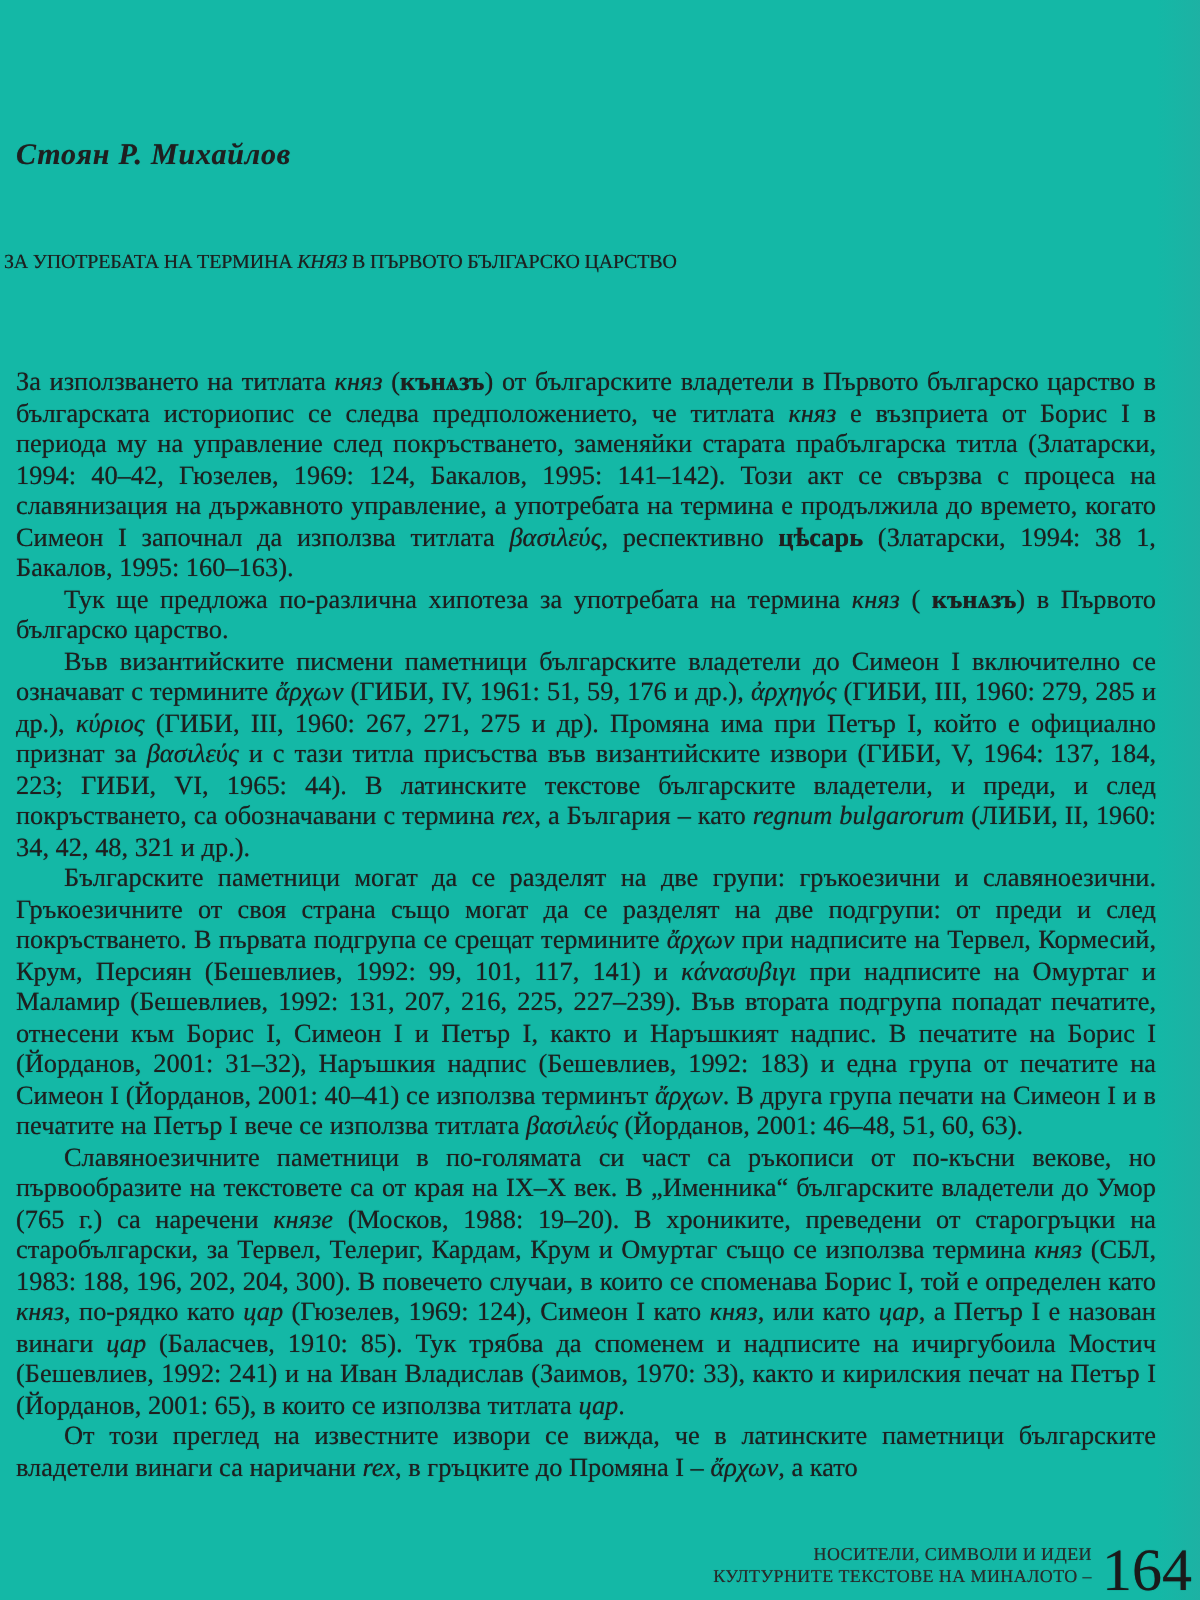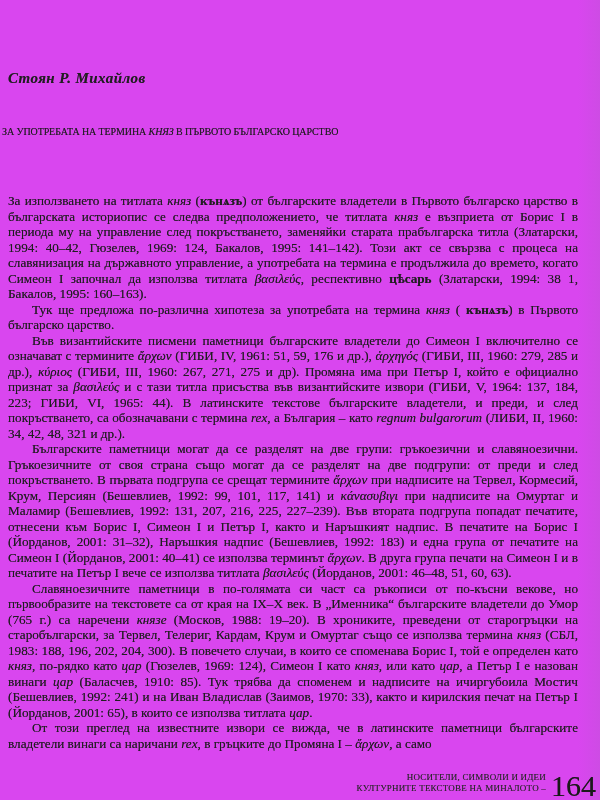--- a/index.html
+++ b/index.html
@@ -11,7 +11,7 @@
   .page {
     position: relative;
     width: 600px; height: 800px;
-    background: #d946ef;
+    background: #14b8a6;
     font-family: "Liberation Serif", "DejaVu Serif", serif;
     color: #1f1f1f;
     overflow: hidden;

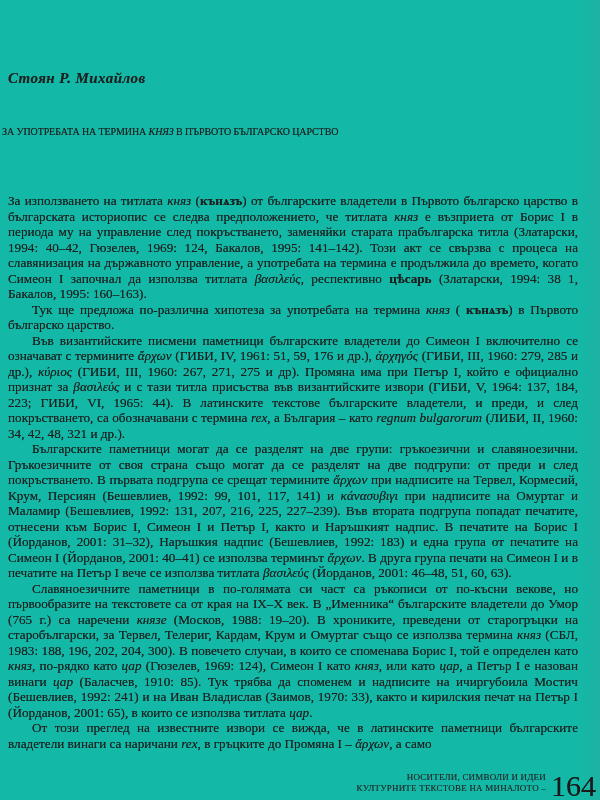--- a/index.html
+++ b/index.html
@@ -41,7 +41,6 @@
     font-size: 13.2px; line-height: 15.5px;
     text-align: justify;
     text-shadow: 0 0 0.45px rgba(0,0,0,0.55);
-    margin-top: 10px;
   }
   .body-text p { margin: 0; }
   .body-text p.indent { text-indent: 24px; }

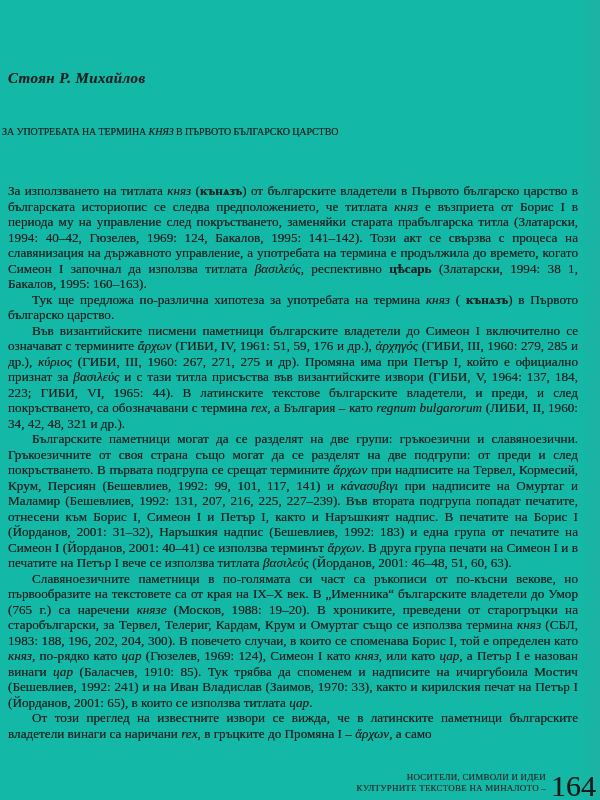--- a/index.html
+++ b/index.html
@@ -77,7 +77,7 @@
       <p class="indent"><span>Във византийските писмени паметници българските владетели до Симеон I включително се означават с термините </span><span class="it">ἄρχων</span><span> (ГИБИ, IV, 1961: 51, 59, 176 и др.), </span><span class="it">ἀρχηγός</span><span> (ГИБИ, III, 1960: 279, 285 и др.), </span><span class="it">κύριος</span><span> (ГИБИ, III, 1960: 267, 271, 275 и др). Промяна има при Петър I, който е официално признат за </span><span class="it">βασιλεύς</span><span> и с тази титла присъства във византийските извори (ГИБИ, V, 1964: 137, 184, 223; ГИБИ, VI, 1965: 44). В латинските текстове българските владетели, и преди, и след покръстването, са обозначавани с термина </span><span class="it">rex</span><span>, а България – като </span><span class="it">regnum bulgarorum</span><span> (ЛИБИ, II, 1960: 34, 42, 48, 321 и др.).</span></p>
       <p class="indent"><span>Българските паметници могат да се разделят на две групи: гръкоезични и славяноезични. Гръкоезичните от своя страна също могат да се разделят на две подгрупи: от преди и след покръстването. В първата подгрупа се срещат термините </span><span class="it">ἄρχων</span><span> при надписите на Тервел, Кормесий, Крум, Персиян (Бешевлиев, 1992: 99, 101, 117, 141) и </span><span class="it">κάνασυβιγι</span><span> при надписите на Омуртаг и Маламир (Бешевлиев, 1992: 131, 207, 216, 225, 227–239). Във втората подгрупа попадат печатите, отнесени към Борис I, Симеон I и Петър I, както и Наръшкият надпис. В печатите на Борис I (Йорданов, 2001: 31–32), Наръшкия надпис (Бешевлиев, 1992: 183) и една група от печатите на Симеон I (Йорданов, 2001: 40–41) се използва терминът </span><span class="it">ἄρχων</span><span>. В друга група печати на Симеон I и в печатите на Петър I вече се използва титлата </span><span class="it">βασιλεύς</span><span> (Йорданов, 2001: 46–48, 51, 60, 63).</span></p>
       <p class="indent"><span>Славяноезичните паметници в по-голямата си част са ръкописи от по-късни векове, но първообразите на текстовете са от края на IX–X век. В „Именника“ българските владетели  до Умор (765 г.) са наречени </span><span class="it">князе</span><span> (Москов, 1988: 19–20). В хрониките, преведени от старогръцки на старобългарски, за Тервел, Телериг, Кардам, Крум и Омуртаг също се използва термина </span><span class="it">княз</span><span> (СБЛ, 1983: 188, 196, 202, 204, 300). В повечето случаи, в които се споменава Борис I, той е определен като </span><span class="it">княз</span><span>, по-рядко като </span><span class="it">цар</span><span> (Гюзелев, 1969: 124),  Симеон I като </span><span class="it">княз</span><span>, или като </span><span class="it">цар</span><span>, а Петър I е назован винаги </span><span class="it">цар</span><span> (Баласчев, 1910: 85). Тук трябва да споменем и надписите на ичиргубоила Мостич (Бешевлиев, 1992: 241) и на Иван Владислав (Заимов, 1970: 33), както и кирилския печат на Петър I (Йорданов, 2001: 65), в които се използва титлата </span><span class="it">цар</span><span>.</span></p>
-      <p class="indent"><span>От този преглед на известните извори се вижда, че в латинските паметници българските владетели винаги са наричани </span><span class="it">rex</span><span>, в гръцките до Промяна I – </span><span class="it">ἄρχων</span><span>, а само</span></p>
+      <p class="indent"><span>От този преглед на известните извори се вижда, че в латинските паметници българските владетели винаги са наричани </span><span class="it">rex</span><span>, в гръцките до Промяна I – </span><span class="it">ἄρχων</span><span>, а като</span></p>
     </div>
 
   <div class="footer-caption">

